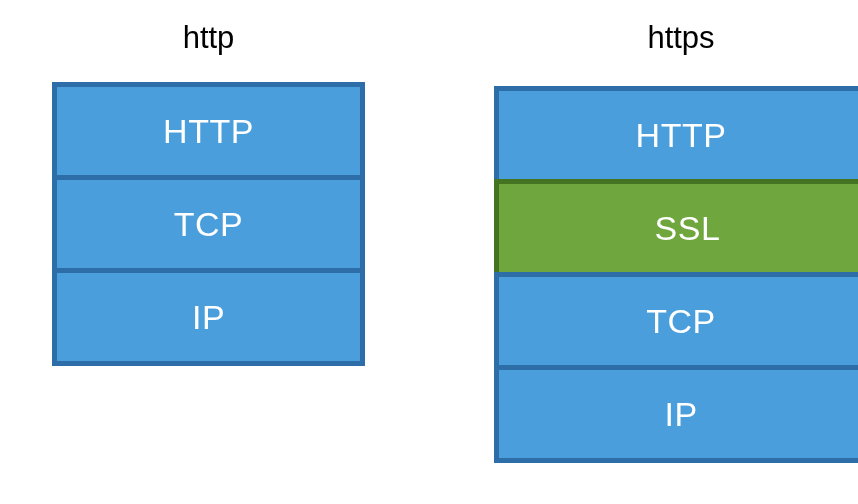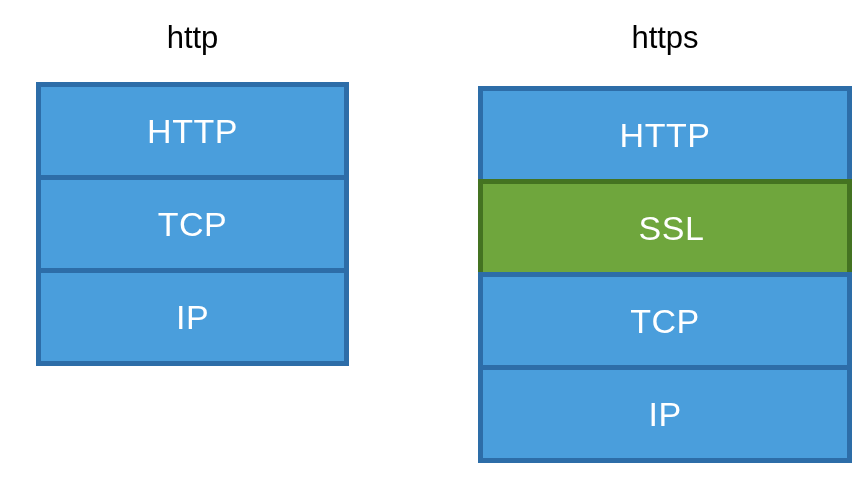--- a/index.html
+++ b/index.html
@@ -17,6 +17,7 @@
   }
   .column {
     position: absolute;
+    margin-left: 16px;
   }
   .col-http  { left: 36px;  top: 18px; width: 313px; }
   .col-https { left: 478px; top: 18px; width: 374px; }

